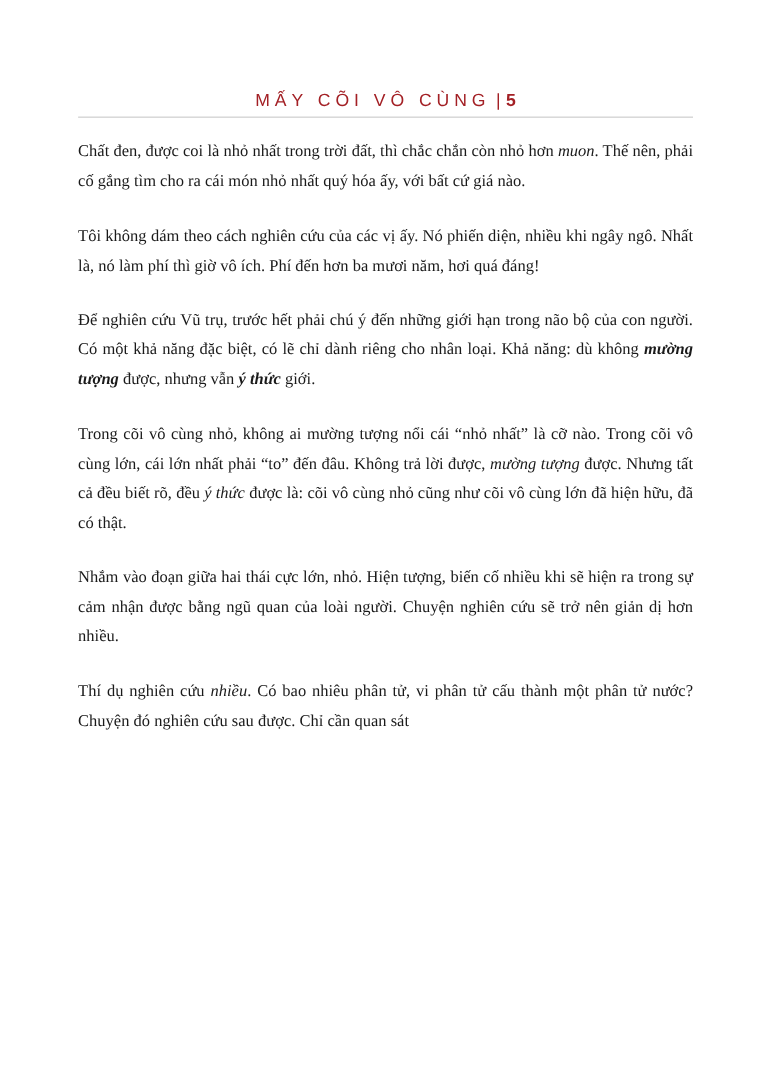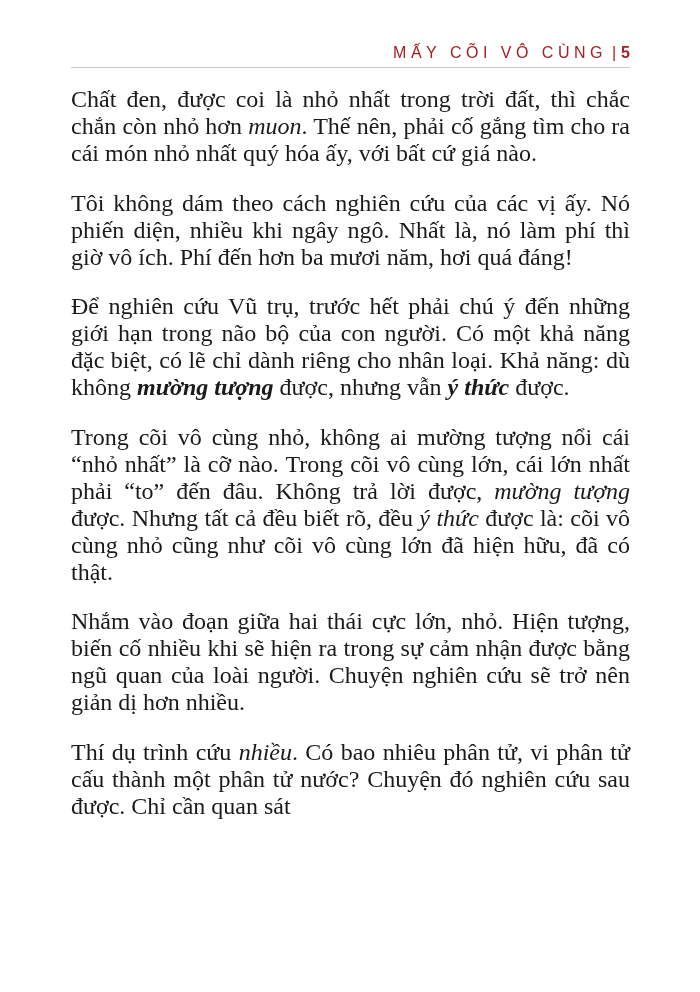--- a/index.html
+++ b/index.html
@@ -16,8 +16,8 @@
   }
 
   .running-header {
-    margin-top: 45px;
-    text-align: right;
+    margin-top: 84px;
+    text-align: center;
     font-family: "Liberation Sans", "DejaVu Sans", sans-serif;
     font-size: 16px;
     line-height: 16px;

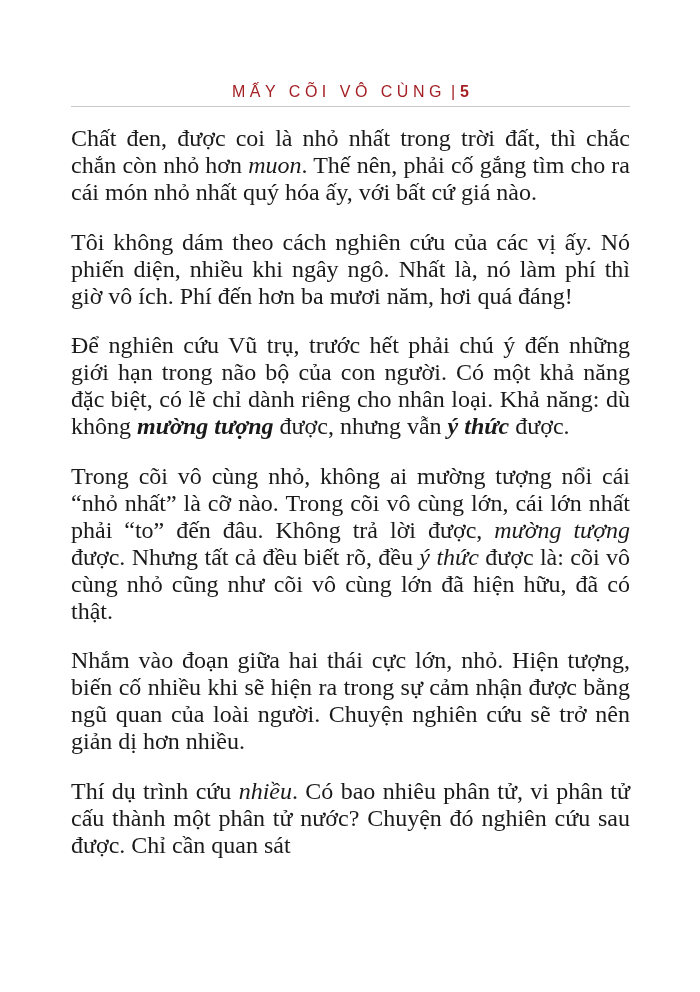--- a/index.html
+++ b/index.html
@@ -37,7 +37,7 @@
 
   .body-text {
     margin-top: 18px;
-    font-size: 24px;
+    font-size: 15px;
     line-height: 27px;
     text-align: justify;
     hyphens: none;

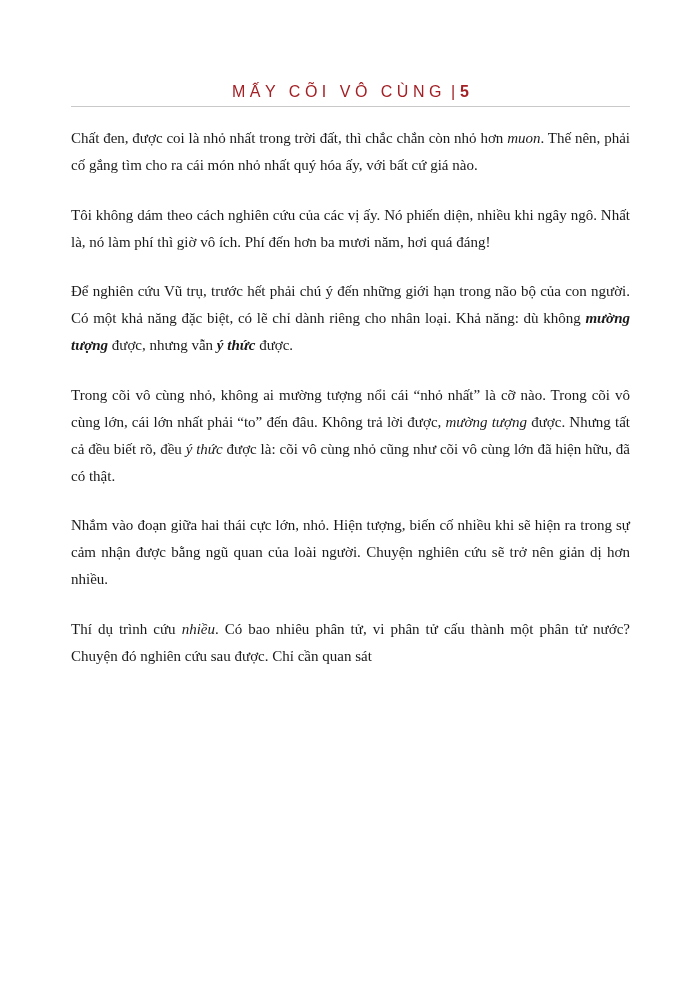--- a/index.html
+++ b/index.html
@@ -62,7 +62,7 @@
   <div class="body-text">
       <p><span class="run-normal">Chất đen, được coi là nhỏ nhất trong trời đất, thì chắc chắn còn nhỏ hơn </span><span class="run-italic">muon</span><span class="run-normal">. Thế nên, phải cố gắng tìm cho ra cái món nhỏ nhất quý hóa ấy, với bất cứ giá nào.</span></p>
       <p><span class="run-normal">Tôi không dám theo cách nghiên cứu của các vị ấy. Nó phiến diện, nhiều khi ngây ngô. Nhất là, nó làm phí thì giờ vô ích. Phí đến hơn ba mươi năm, hơi quá đáng!</span></p>
-      <p><span class="run-normal">Để nghiên cứu Vũ trụ, trước hết phải chú ý đến những giới hạn trong não bộ của con người. Có một khả năng đặc biệt, có lẽ chỉ dành riêng cho nhân loại. Khả năng: dù không </span><span class="run-bold-italic">mường tượng</span><span class="run-normal"> được, nhưng vẫn </span><span class="run-bold-italic">ý thức</span><span class="run-normal"> được.</span></p>
+      <p><span class="run-normal">Để nghiên cứu Vũ trụ, trước hết phải chú ý đến những giới hạn trong não bộ của con người. Có một khả năng đặc biệt, có lẽ chỉ dành riêng cho nhân loại. Khả năng: dù không </span><span class="run-bold-italic">mường tượng</span><span class="run-normal"> được, nhưng vẫn </span><span class="run-bold-italic">ý thức</span><span class="run-normal"> giới.</span></p>
       <p><span class="run-normal">Trong cõi vô cùng nhỏ, không ai mường tượng nổi cái “nhỏ nhất” là cỡ nào. Trong cõi vô cùng lớn, cái lớn nhất phải “to” đến đâu. Không trả lời được, </span><span class="run-italic">mường tượng</span><span class="run-normal"> được. Nhưng tất cả đều biết rõ, đều </span><span class="run-italic">ý thức</span><span class="run-normal"> được là: cõi vô cùng nhỏ cũng như cõi vô cùng lớn đã hiện hữu, đã có thật.</span></p>
       <p><span class="run-normal">Nhắm vào đoạn giữa hai thái cực lớn, nhỏ. Hiện tượng, biến cố nhiều khi sẽ hiện ra trong sự cảm nhận được bằng ngũ quan của loài người. Chuyện nghiên cứu sẽ trở nên giản dị hơn nhiều.</span></p>
       <p><span class="run-normal">Thí dụ trình cứu </span><span class="run-italic">nhiều</span><span class="run-normal">. Có bao nhiêu phân tử, vi phân tử cấu thành một phân tử nước? Chuyện đó nghiên cứu sau được. Chỉ cần quan sát</span></p>

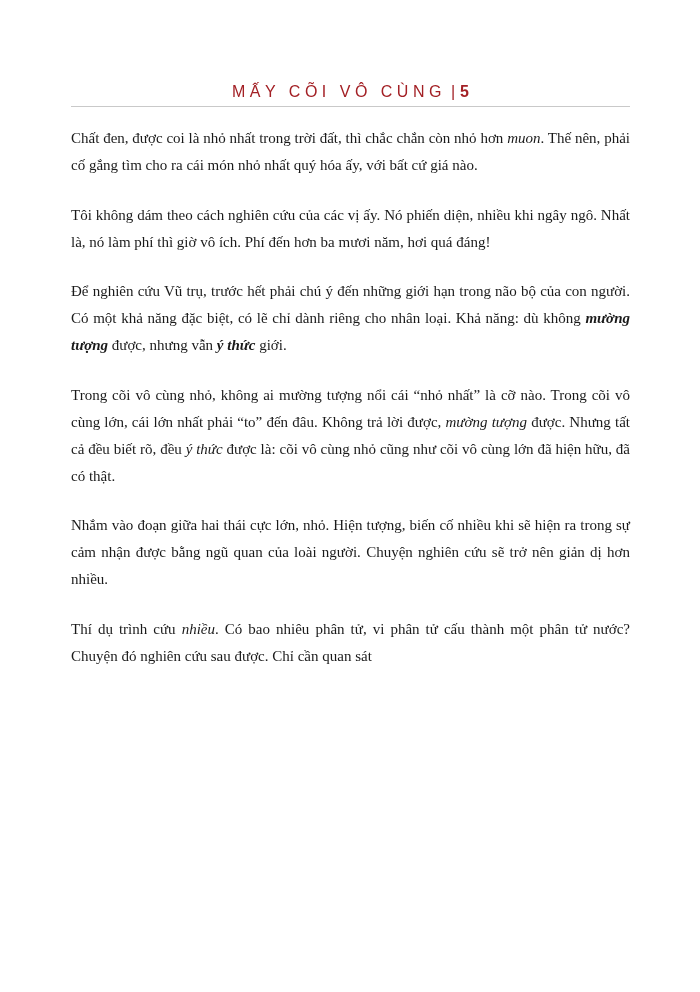--- a/index.html
+++ b/index.html
@@ -65,7 +65,7 @@
       <p><span class="run-normal">Để nghiên cứu Vũ trụ, trước hết phải chú ý đến những giới hạn trong não bộ của con người. Có một khả năng đặc biệt, có lẽ chỉ dành riêng cho nhân loại. Khả năng: dù không </span><span class="run-bold-italic">mường tượng</span><span class="run-normal"> được, nhưng vẫn </span><span class="run-bold-italic">ý thức</span><span class="run-normal"> giới.</span></p>
       <p><span class="run-normal">Trong cõi vô cùng nhỏ, không ai mường tượng nổi cái “nhỏ nhất” là cỡ nào. Trong cõi vô cùng lớn, cái lớn nhất phải “to” đến đâu. Không trả lời được, </span><span class="run-italic">mường tượng</span><span class="run-normal"> được. Nhưng tất cả đều biết rõ, đều </span><span class="run-italic">ý thức</span><span class="run-normal"> được là: cõi vô cùng nhỏ cũng như cõi vô cùng lớn đã hiện hữu, đã có thật.</span></p>
       <p><span class="run-normal">Nhắm vào đoạn giữa hai thái cực lớn, nhỏ. Hiện tượng, biến cố nhiều khi sẽ hiện ra trong sự cảm nhận được bằng ngũ quan của loài người. Chuyện nghiên cứu sẽ trở nên giản dị hơn nhiều.</span></p>
-      <p><span class="run-normal">Thí dụ trình cứu </span><span class="run-italic">nhiều</span><span class="run-normal">. Có bao nhiêu phân tử, vi phân tử cấu thành một phân tử nước? Chuyện đó nghiên cứu sau được. Chỉ cần quan sát</span></p>
+      <p><span class="run-normal">Thí dụ nghiên cứu </span><span class="run-italic">nhiều</span><span class="run-normal">. Có bao nhiêu phân tử, vi phân tử cấu thành một phân tử nước? Chuyện đó nghiên cứu sau được. Chỉ cần quan sát</span></p>
     </div>
 
 </div>

